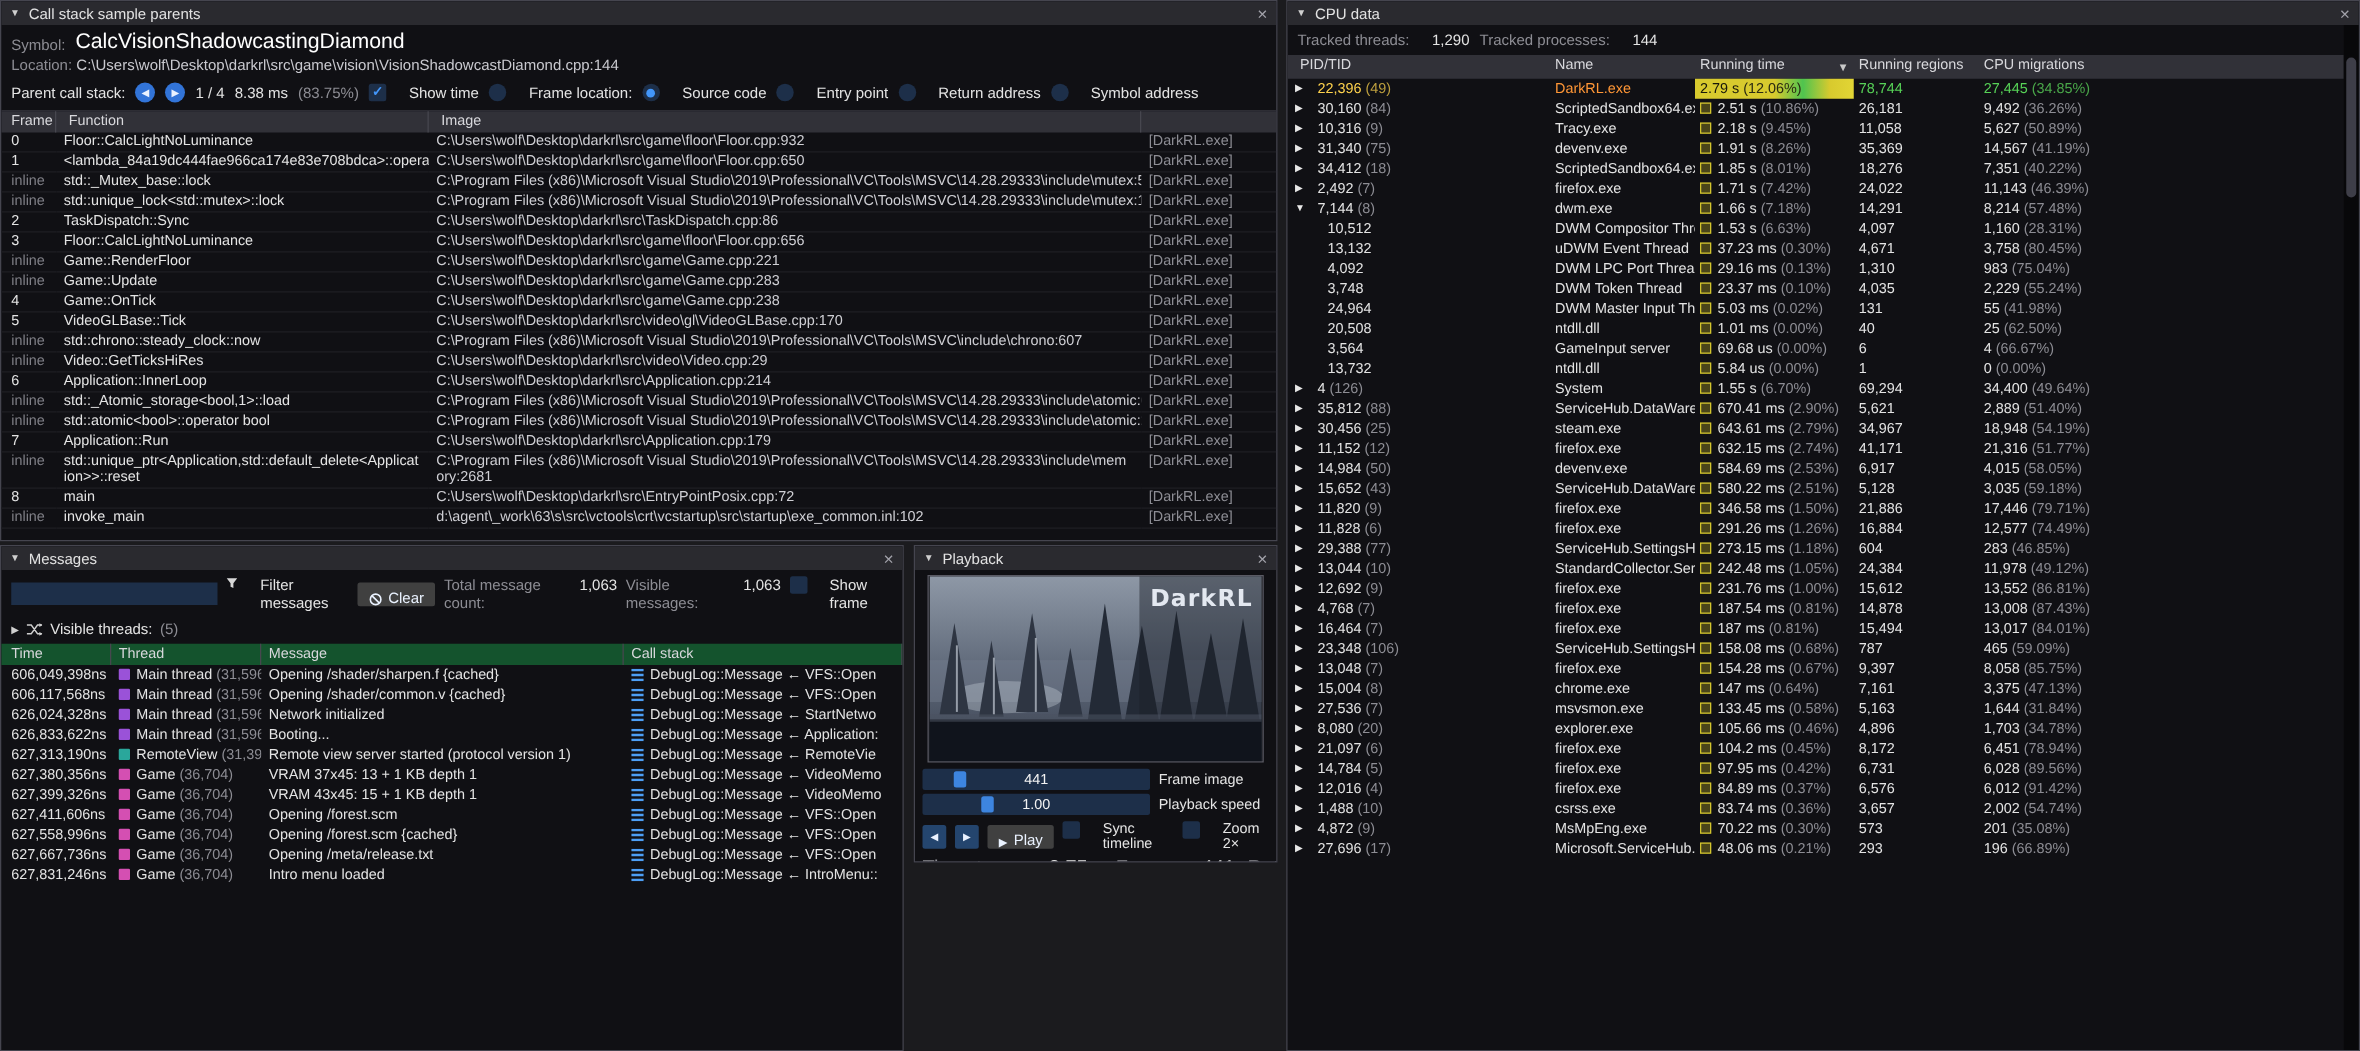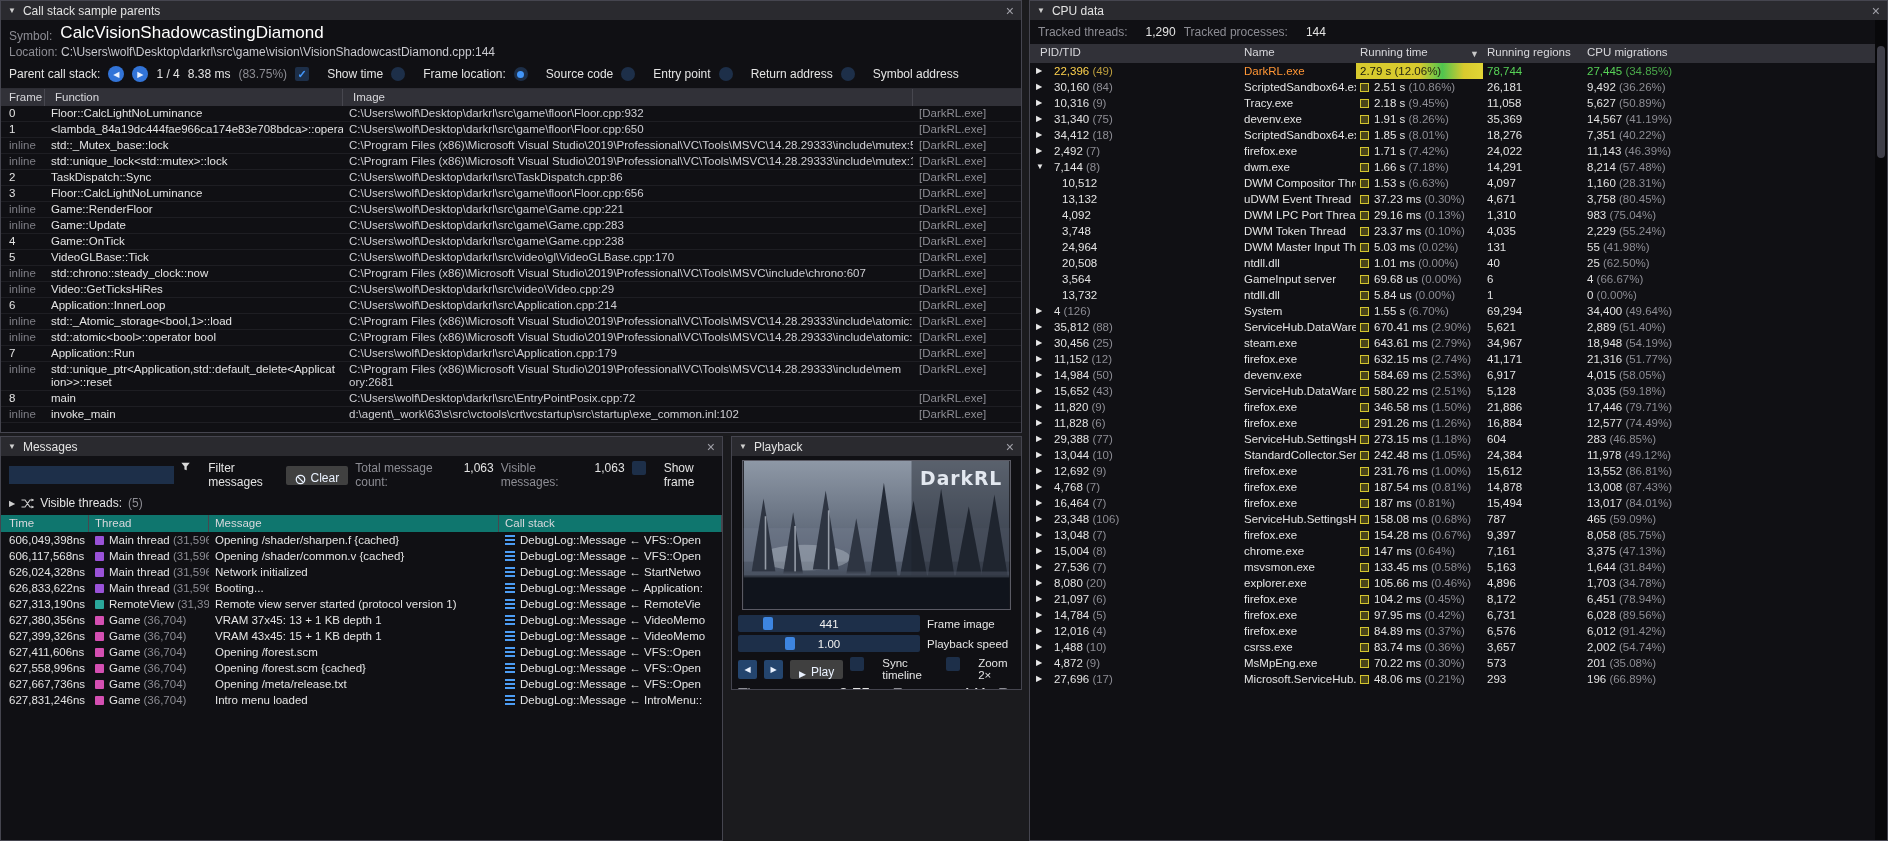--- a/index.html
+++ b/index.html
@@ -38,7 +38,7 @@
 .filter-input{width:168px;height:18px;background:#1d2f49;border:none;color:#e4e4e4;padding:0 5px;font-size:12px;outline:none}
 .threads-row{display:flex;align-items:center;gap:6px;padding:2px 8px 5px;font-size:12px}
 .msg-head,.msg-row{display:grid;grid-template-columns:88px 120px 290px 1fr;font-size:11.5px}
-.msg-head{background:#0f766e;color:#d8d8dc}
+.msg-head{background:#14532d;color:#d8d8dc}
 .msg-head>div{padding:2px 6px;border-right:1px solid #47474f;line-height:13px}
 .msg-head>div:first-child{padding-left:8px}
 .msg-row>div{padding:1px 6px;line-height:14px;white-space:nowrap;overflow:hidden}

